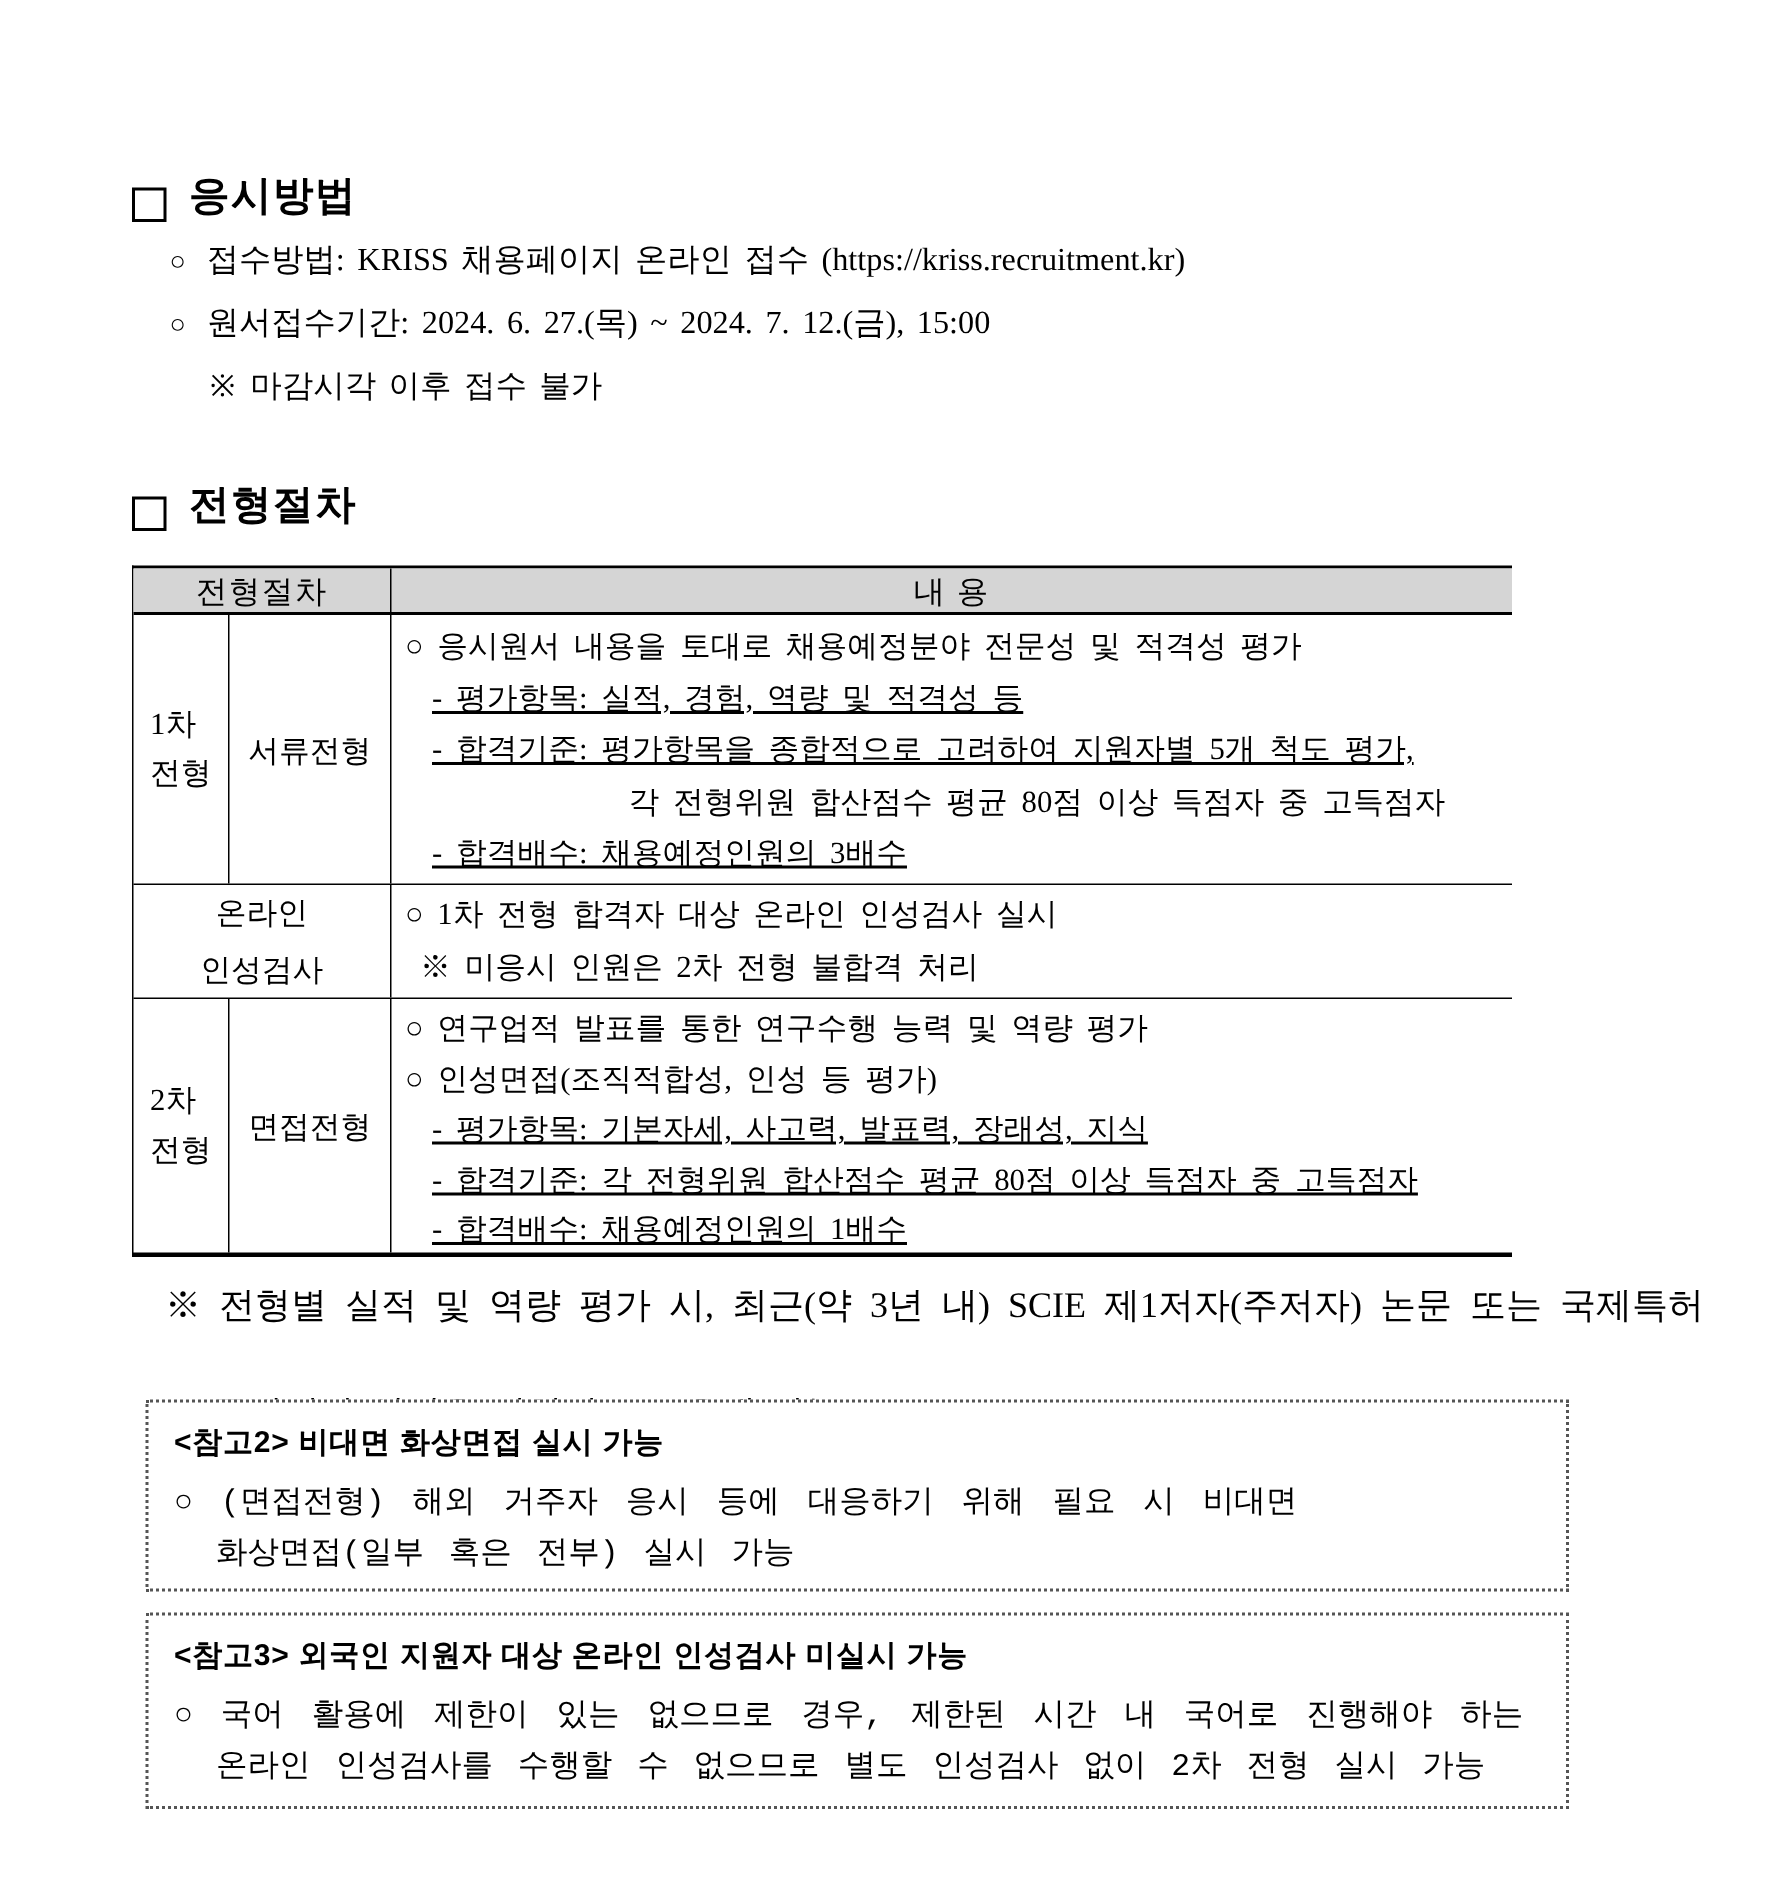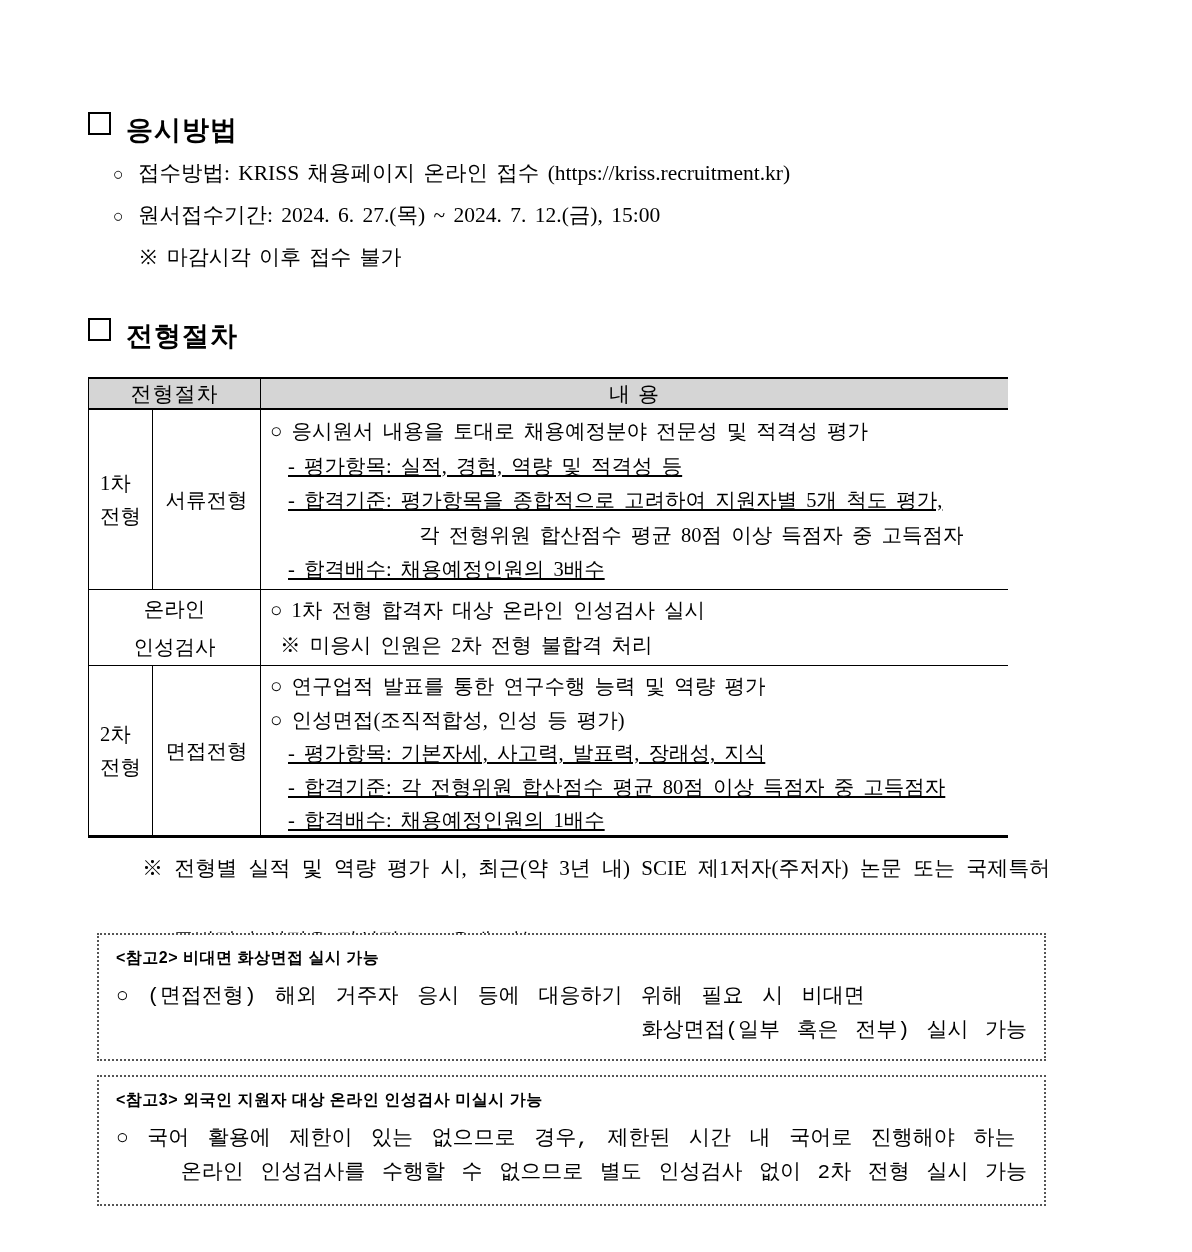--- a/index.html
+++ b/index.html
@@ -13,7 +13,7 @@
 
   
   .h-sec {
-    position:absolute; left:88px; display:flex; align-items:flex-start;
+    position:absolute; left:88px; display:flex; align-items:flex-end;
     font-family:"Liberation Sans", sans-serif;
     font-weight:bold; font-size:27px; letter-spacing:1px;
   }

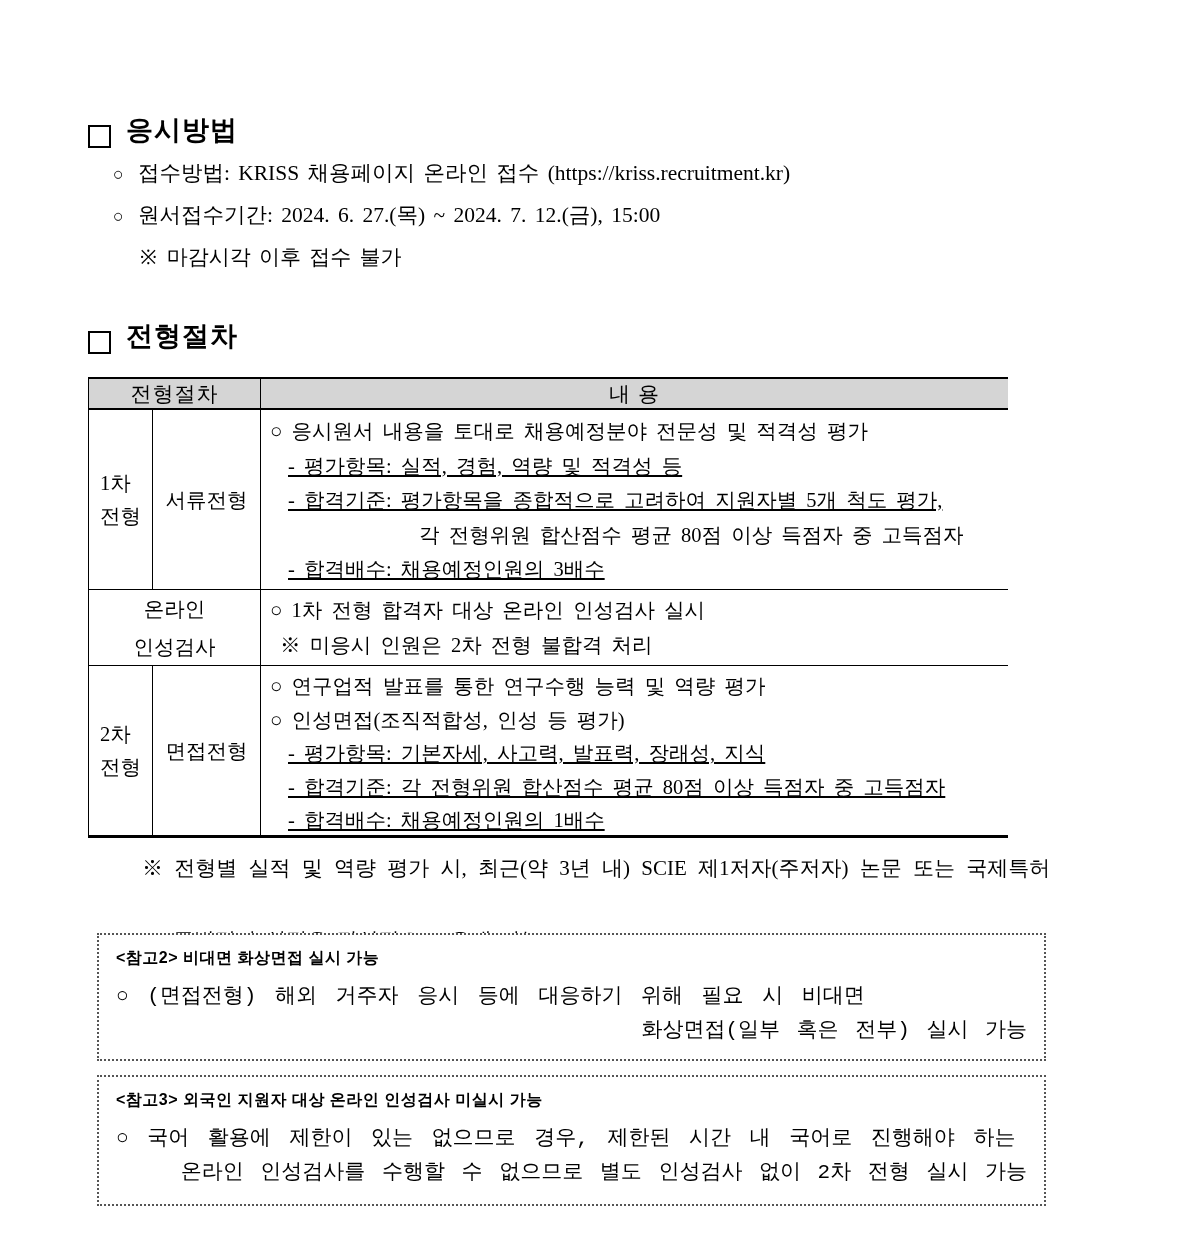--- a/index.html
+++ b/index.html
@@ -82,7 +82,7 @@
   #row-3 .ln { line-height:33.5px; }
 
   
-  .note-line { position:absolute; font-size:21px; white-space:nowrap; word-spacing:6px;margin-left:32px; }
+  .note-line { position:absolute; font-size:24px; white-space:nowrap; word-spacing:6px; }
   #note-1 { top:854px; left:110px; }
   #note-2 { top:926px; left:141px; word-spacing:3px; }
 

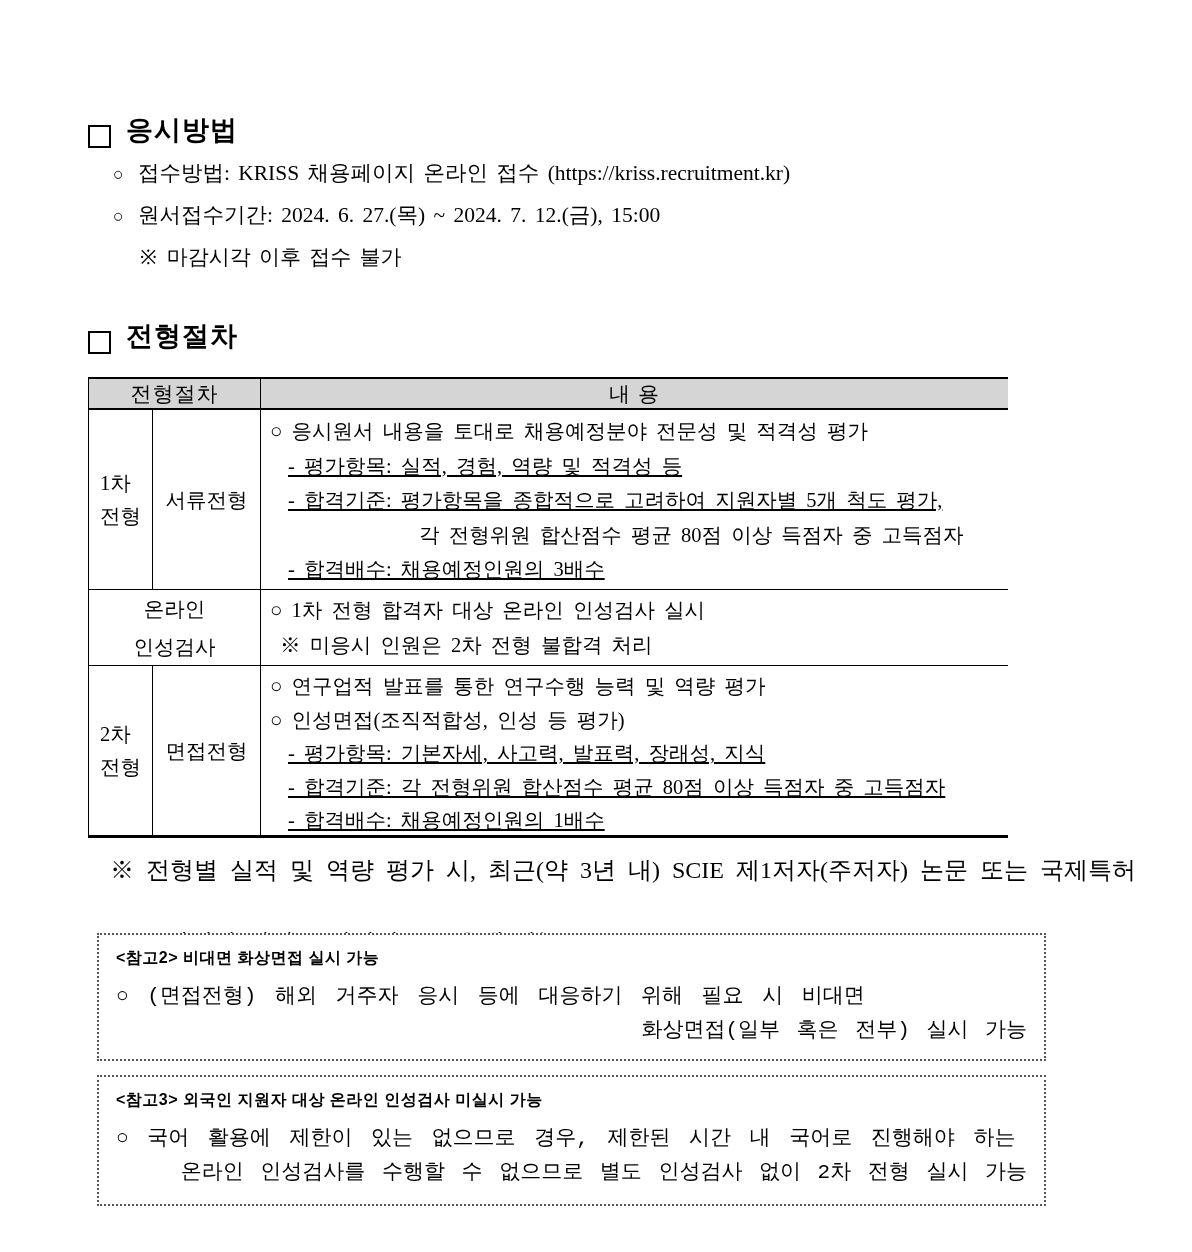--- a/index.html
+++ b/index.html
@@ -96,7 +96,7 @@
   #refbox-3 { top:1075px; height:131px; }
   .refbox .rtitle {
     font-family:"Liberation Sans", sans-serif; font-weight:bold;
-    font-size:16px; letter-spacing:0.5px; margin-bottom:11px; white-space:nowrap;
+    font-size:20px; letter-spacing:0.5px; margin-bottom:11px; white-space:nowrap;
   }
   .refbox .rline { font-size:21px; line-height:34px; word-spacing:6px; white-space:nowrap;font-family:Liberation Mono, monospace; }
   .refbox .rline2 { padding-left:28px; word-spacing:4px;text-align:right; }

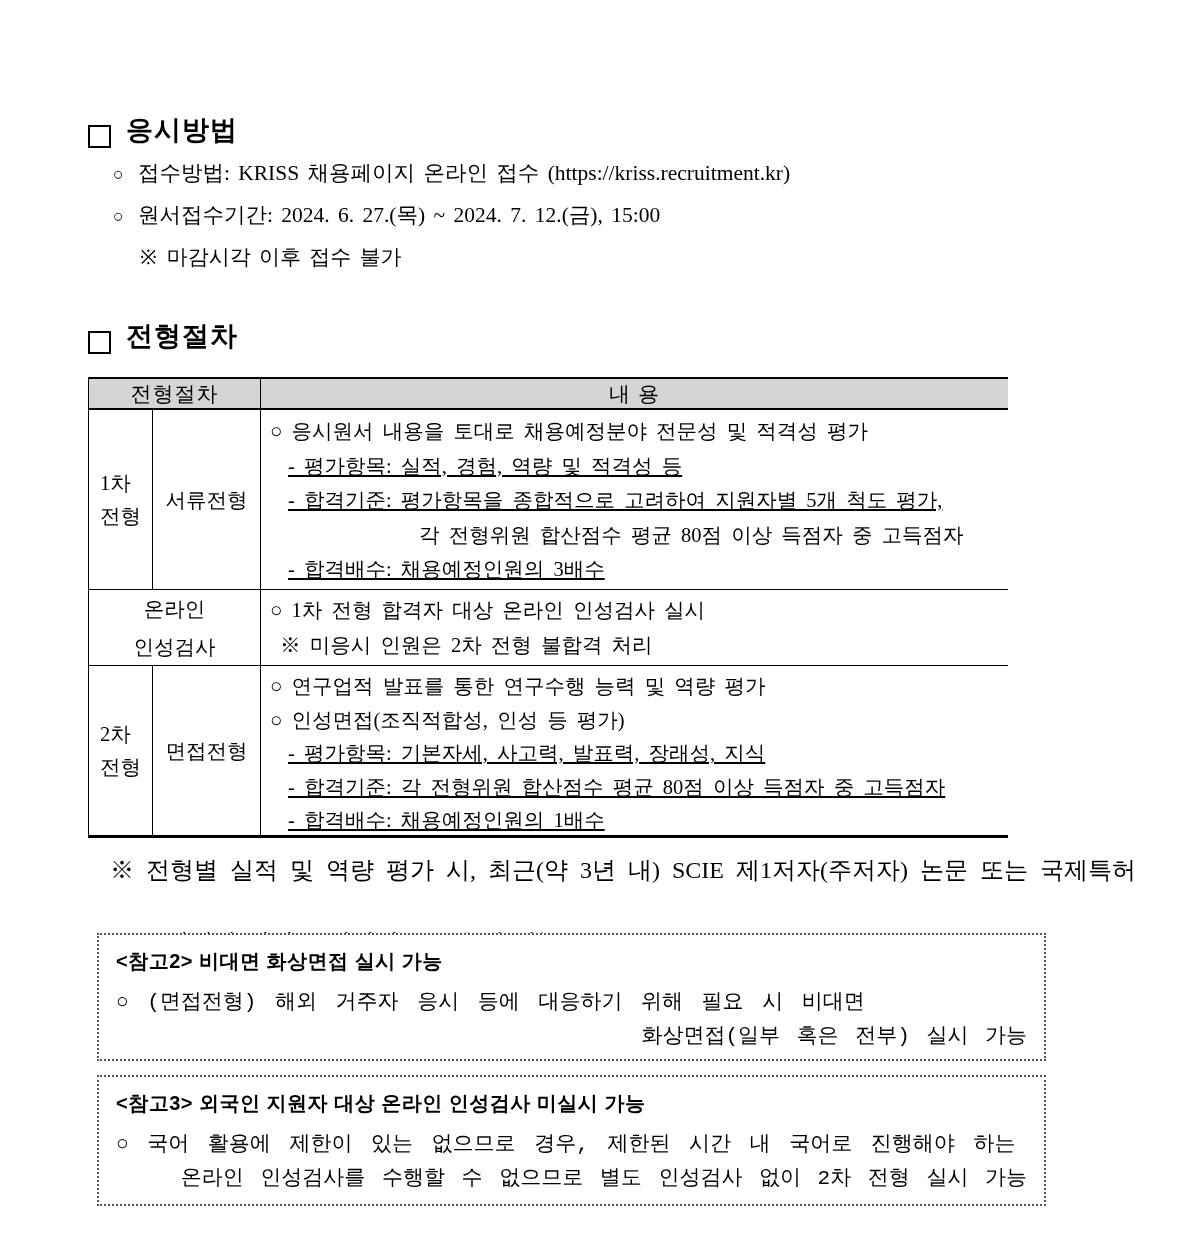--- a/index.html
+++ b/index.html
@@ -99,7 +99,7 @@
     font-size:20px; letter-spacing:0.5px; margin-bottom:11px; white-space:nowrap;
   }
   .refbox .rline { font-size:21px; line-height:34px; word-spacing:6px; white-space:nowrap;font-family:Liberation Mono, monospace; }
-  .refbox .rline2 { padding-left:28px; word-spacing:4px;text-align:right; }
+  .refbox .rline2 { padding-left:28px; word-spacing:4px; }
 </style>
 </head>
 <body>

